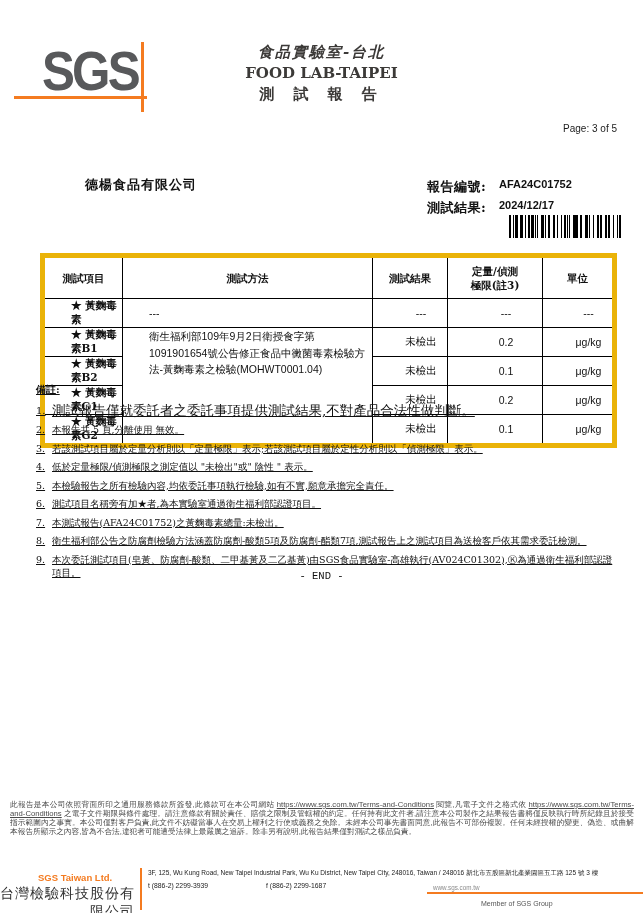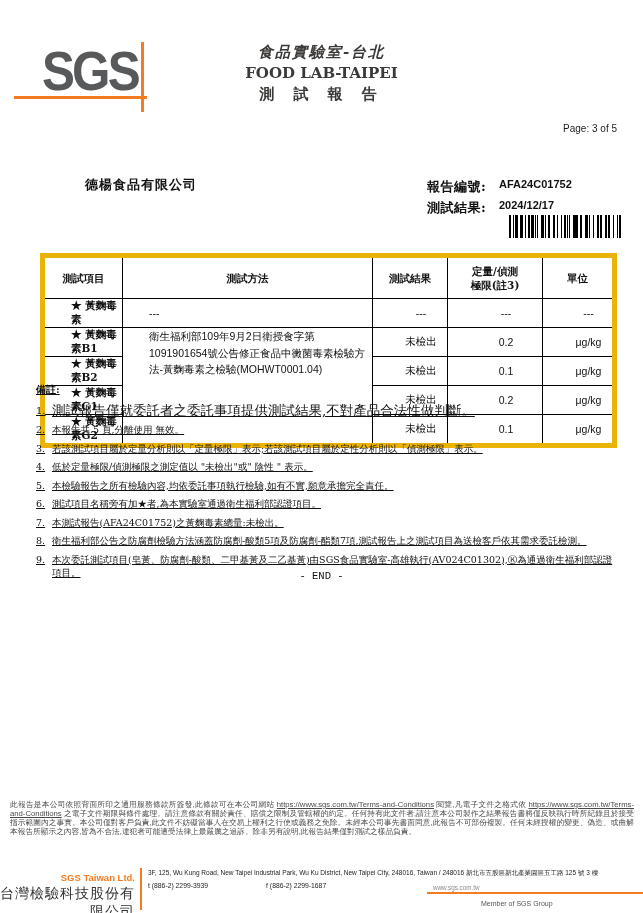--- a/index.html
+++ b/index.html
@@ -75,8 +75,8 @@
   
   .footer { position:absolute; left:0; top:864px; width:643px; height:49px;
     font-family:"Liberation Sans", sans-serif; }
-  .company-en { position:absolute; left:0; top:8px; width:135px; text-align:right;
-    color:#F47B20; font-weight:700; font-size:9.5px; }
+  .company-en { position:absolute; left:0; top:8px; width:135px; 
+    color:#F47B20; font-weight:700; font-size:9.5px;padding-left:38px; }
   .company-zh { position:absolute; left:0; top:21px; width:135px; text-align:right;
     color:#333; font-size:14px; font-family:"DejaVu Serif", serif; letter-spacing:1px; }
   .footer-vline { position:absolute; left:140px; top:4px; width:2px; height:42px; background:#F47B20; }

